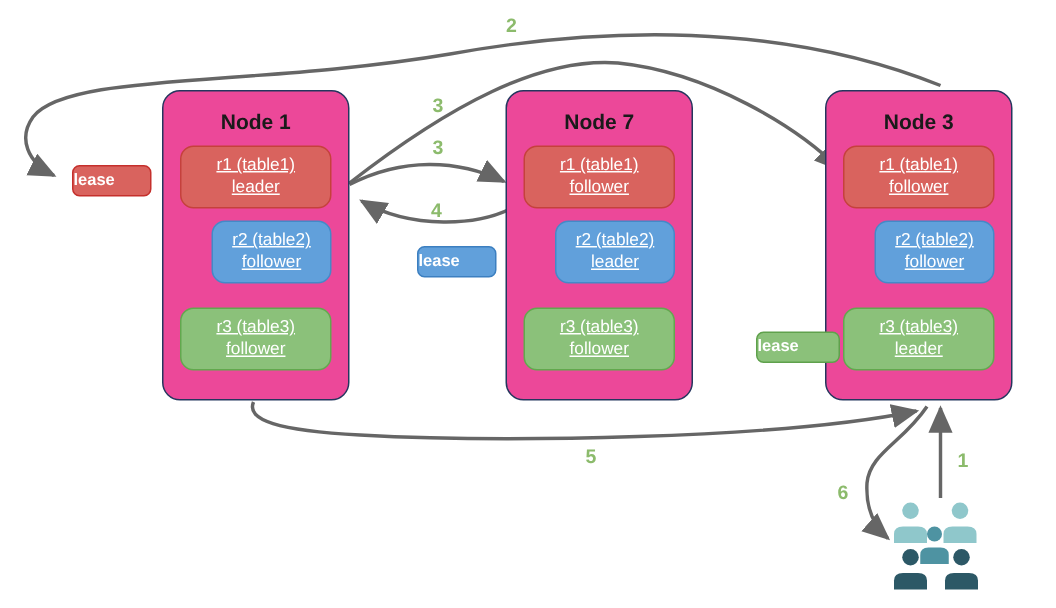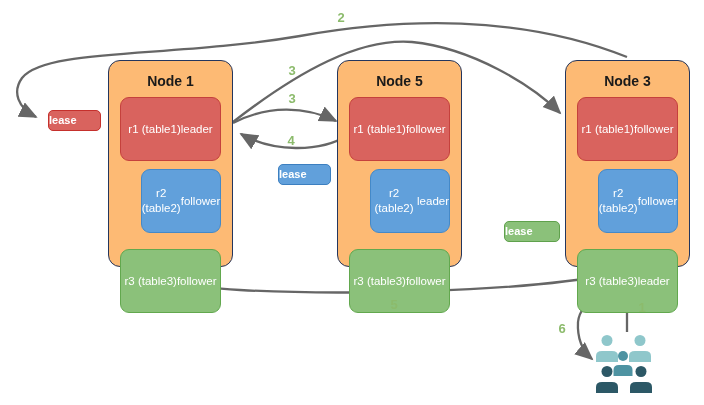--- a/index.html
+++ b/index.html
@@ -7,7 +7,7 @@
   #canvas{position:relative;width:704px;height:405px;background:#ffffff;overflow:hidden;}
   #arrows{position:absolute;left:0;top:0;width:704px;height:405px;}
 
-  .node{position:absolute;width:125px;height:207px;background:#fdba74;
+  .node{position:absolute;width:125px;height:207px;background:#ec4899;
         border:1.5px solid #24365E;border-radius:12px;box-sizing:border-box;
         padding-top:9px;}
   .node-title{text-align:center;font-weight:bold;font-size:14px;color:#1a1a1a;

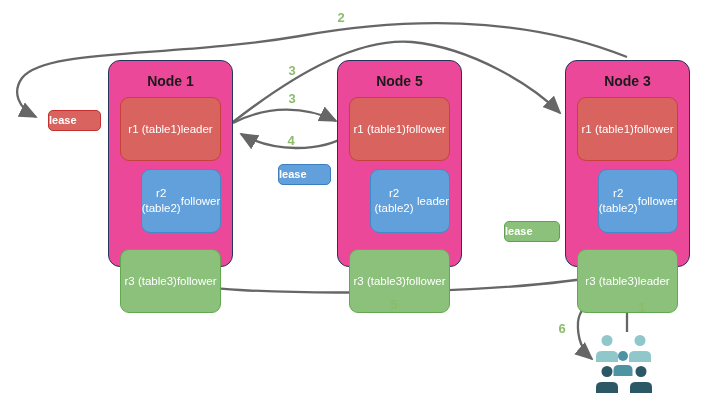--- a/index.html
+++ b/index.html
@@ -67,7 +67,7 @@
   </div>
 
   <div class="node" style="left:337px;top:60px;">
-    <div class="node-title">Node 5</div>
+    <div class="node-title">Node 7</div>
     <div class="rep red">
       <span>r1 (table1)</span>
       <span>follower</span>

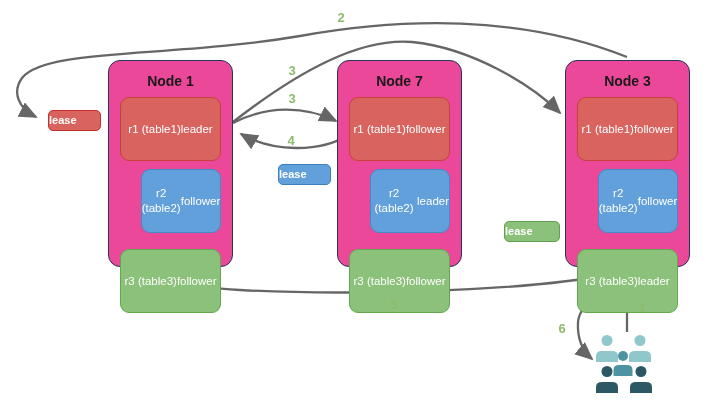--- a/index.html
+++ b/index.html
@@ -82,7 +82,7 @@
     </div>
   </div>
 
-  <div class="node" style="left:565px;top:60px;">
+  <div class="node" style="left:550px;top:60px;">
     <div class="node-title">Node 3</div>
     <div class="rep red">
       <span>r1 (table1)</span>

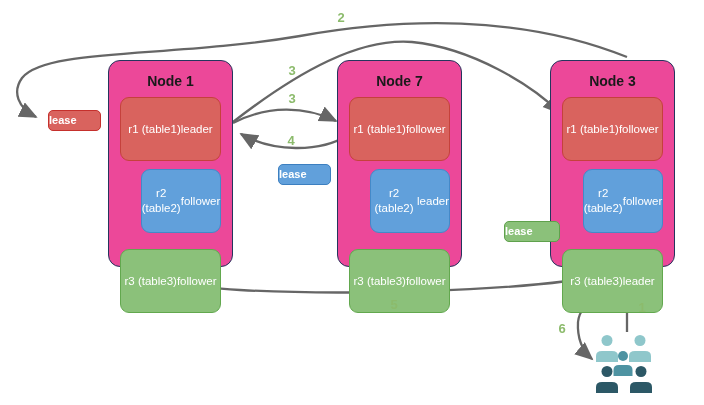--- a/index.html
+++ b/index.html
@@ -12,9 +12,9 @@
         padding-top:9px;}
   .node-title{text-align:center;font-weight:bold;font-size:14px;color:#1a1a1a;
         height:22px;line-height:22px;margin-bottom:5px;}
-  .rep{margin:0 11px 8px 11px;height:64px;border-radius:9px;box-sizing:border-box;
-        display:flex;flex-direction:row;align-items:center;justify-content:center;
-        color:#ffffff;font-size:11.5px;line-height:1.3;text-align:center;}
+  .rep{margin:0 11px 8px 11px;height:42px;border-radius:9px;box-sizing:border-box;
+        display:flex;flex-direction:column;align-items:center;justify-content:center;
+        color:#ffffff;font-size:11.5px;line-height:1.3;text-align:center;text-decoration:underline;}
   .rep.red{background:#D9635E;border:1.5px solid #C5413C;}
   .rep.blue{background:#61A0DB;border:1.5px solid #4489C8;margin-left:32px;}
   .rep.green{background:#8BC17A;border:1.5px solid #62A84E;margin-top:16px;}

